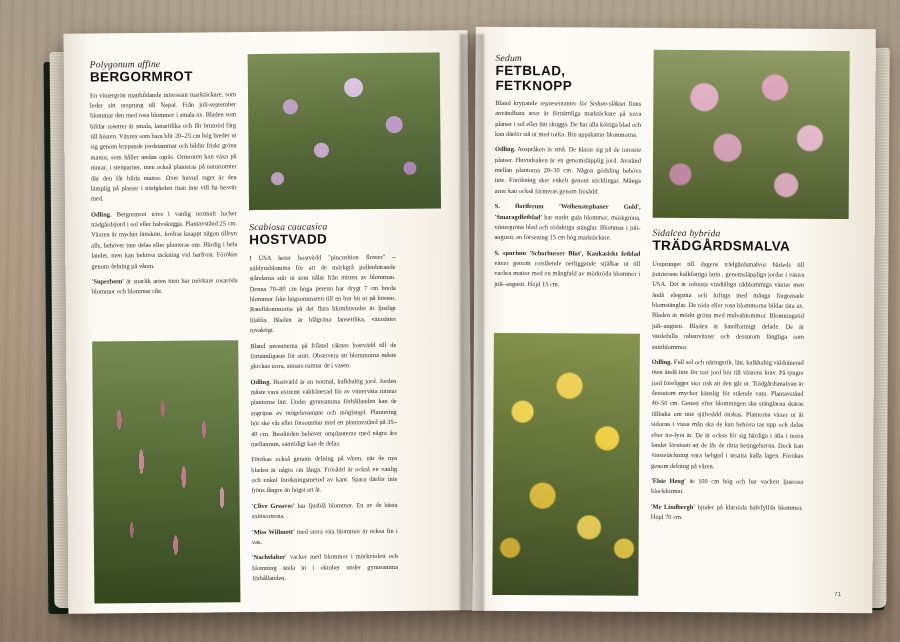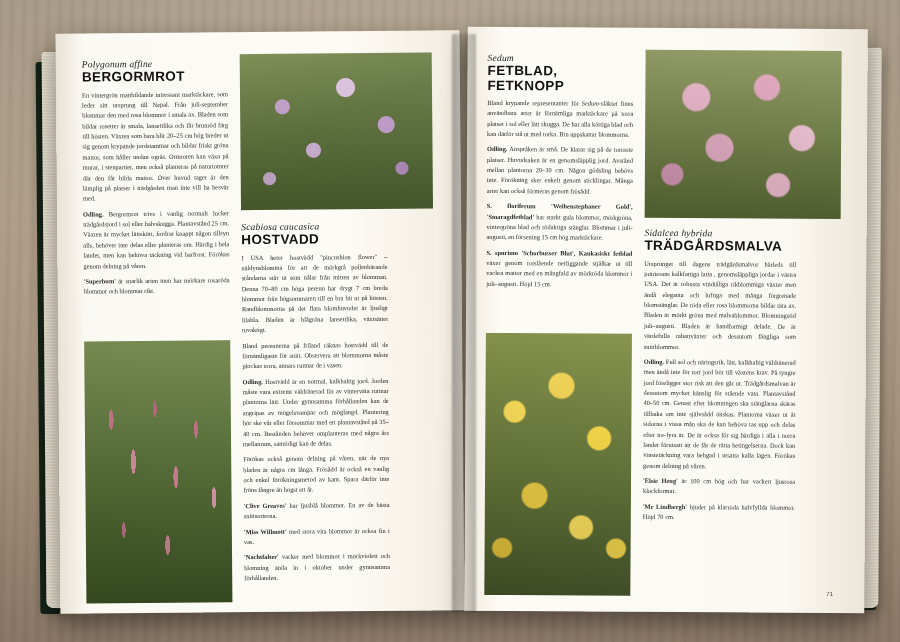--- a/index.html
+++ b/index.html
@@ -37,7 +37,7 @@
   
   #book {
     position: absolute;
-    left: 28px;
+    left: 36px;
     top: 18px;
     width: 850px;
     height: 608px;

